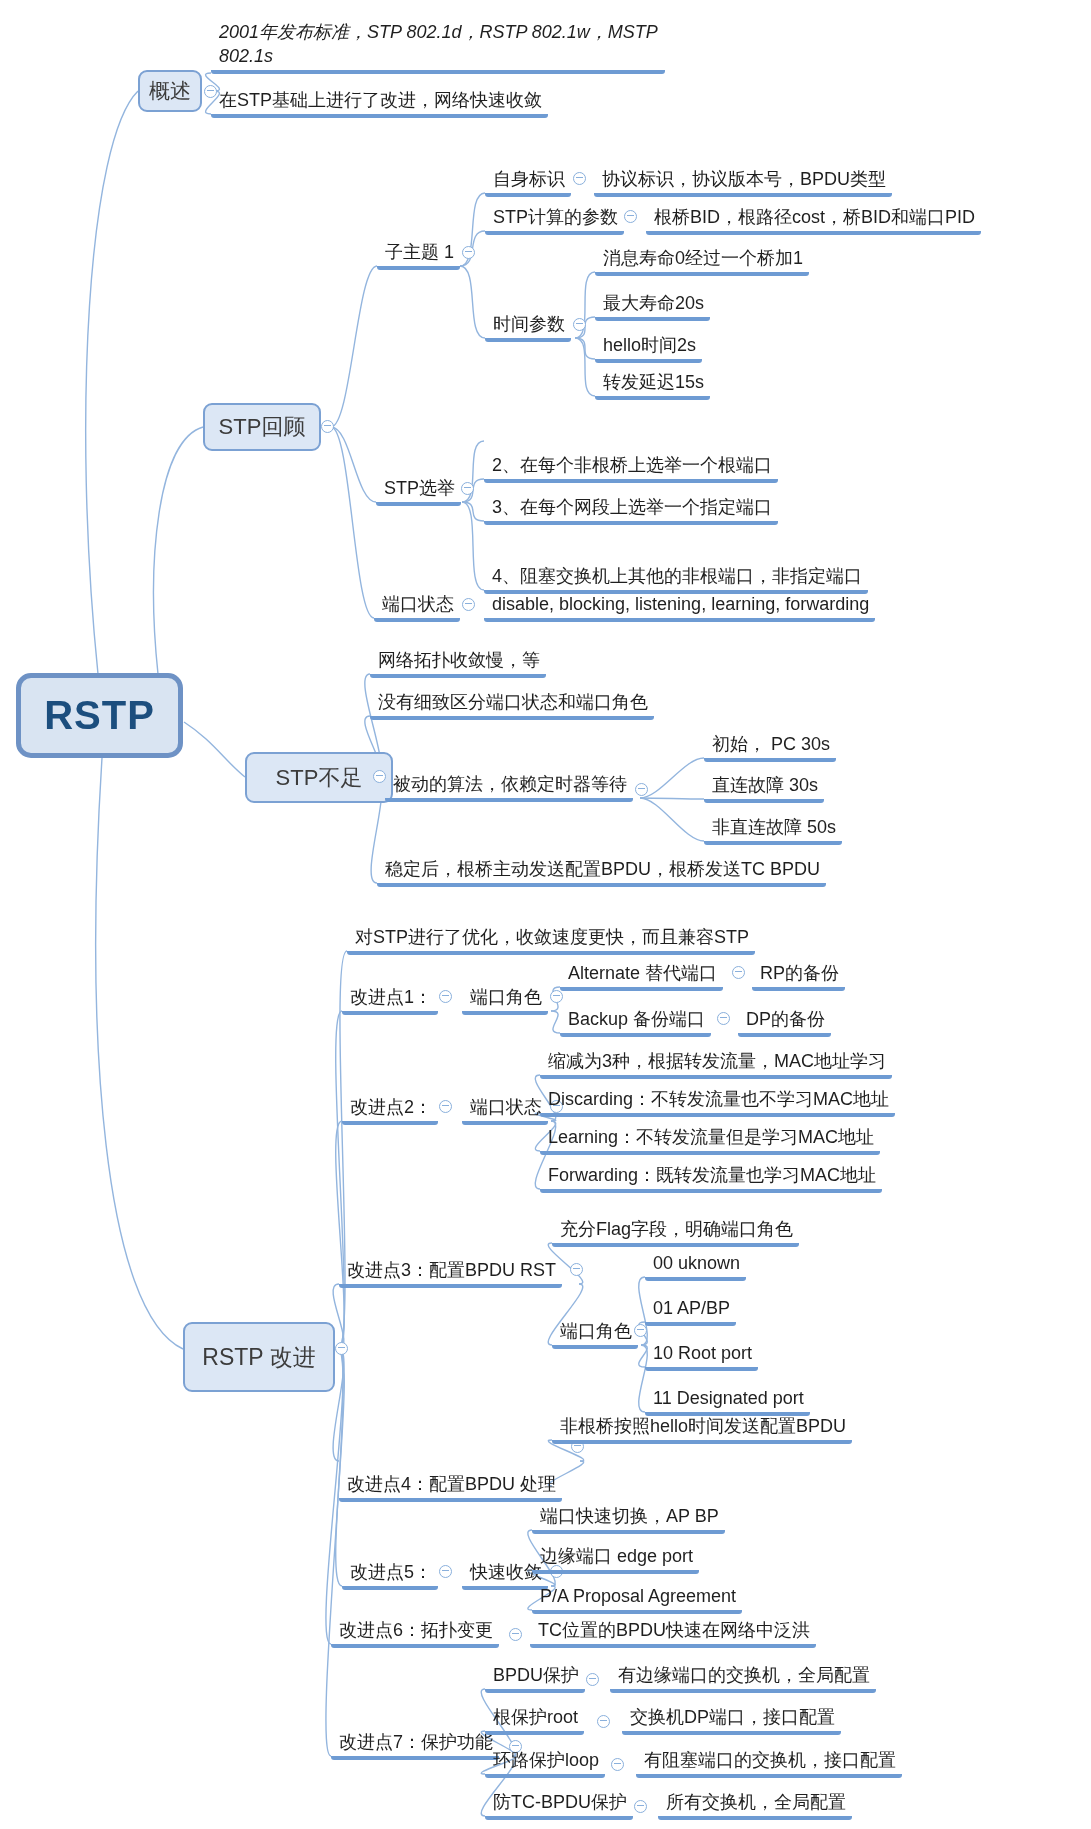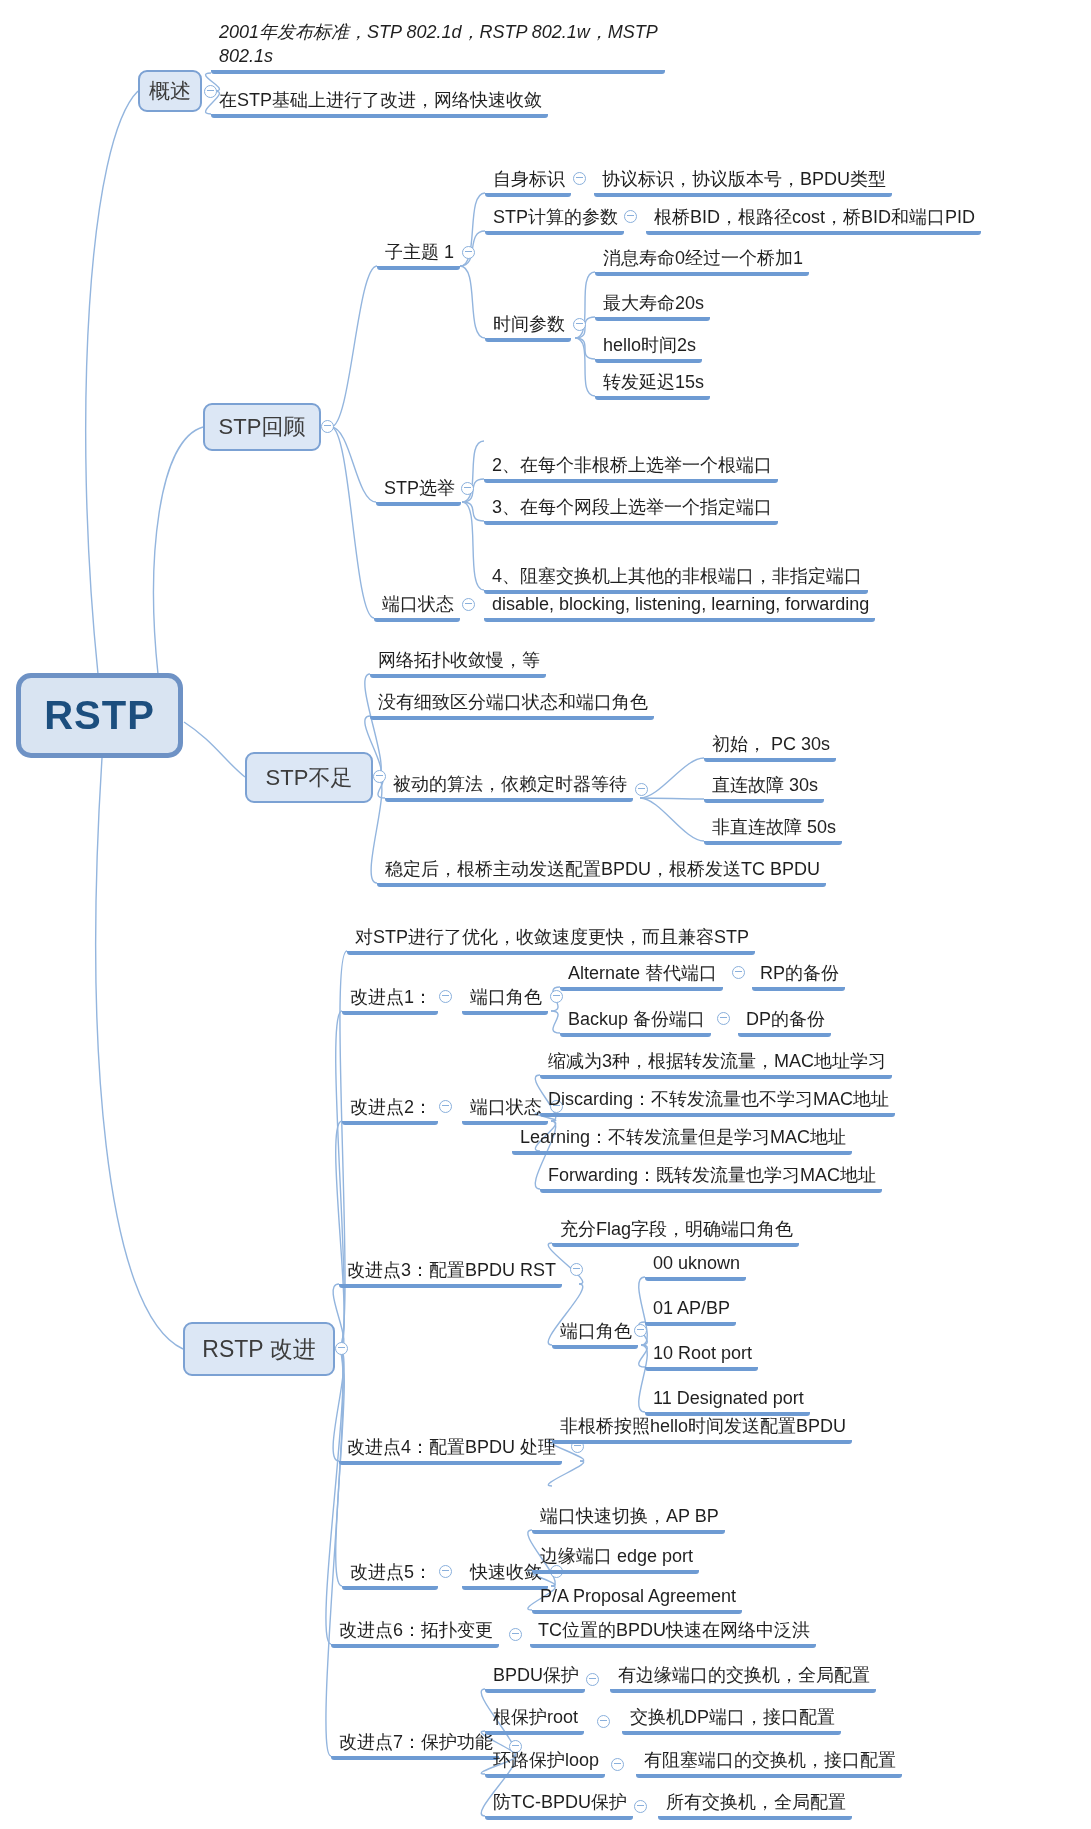--- a/index.html
+++ b/index.html
@@ -86,7 +86,7 @@
   <div class="ci" style="left:204px;top:85px"></div>
   <div class="box" style="left:203px;top:403px;width:118px;height:48px;font-size:22px">STP回顾</div>
   <div class="ci" style="left:321px;top:420px"></div>
-  <div class="box" style="left:245px;top:752px;width:128px;height:51px;font-size:22px">STP不足</div>
+  <div class="box" style="left:245px;top:752px;width:148px;height:51px;font-size:22px">STP不足</div>
   <div class="ci" style="left:373px;top:770px"></div>
   <div class="box" style="left:183px;top:1322px;width:152px;height:54px;font-size:23px">RSTP 改进</div>
   <div class="ci" style="left:335px;top:1342px"></div>

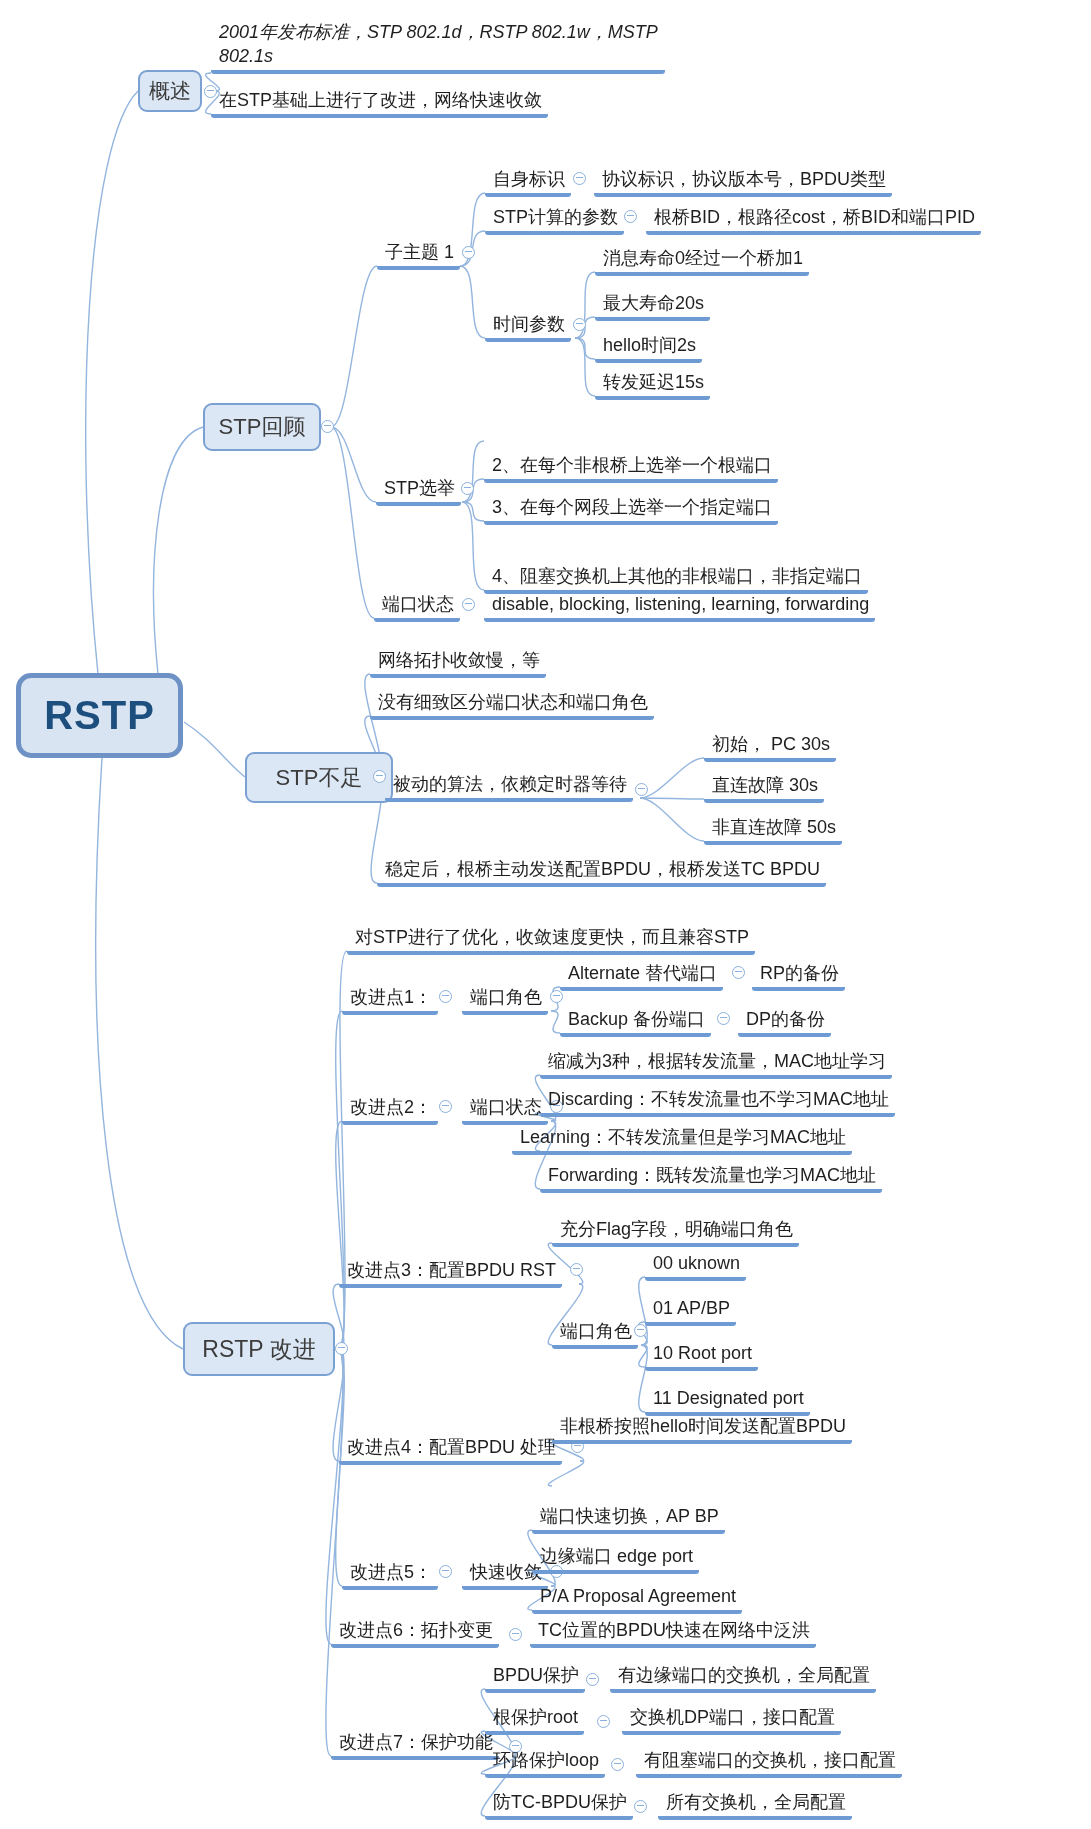--- a/index.html
+++ b/index.html
@@ -150,7 +150,7 @@
   <div class="ci" style="left:550px;top:1100px"></div>
   <div class="n" style="left:540px;top:1049px">缩减为3种，根据转发流量，MAC地址学习</div>
   <div class="n" style="left:540px;top:1087px">Discarding：不转发流量也不学习MAC地址</div>
-  <div class="n" style="left:512px;top:1125px">Learning：不转发流量但是学习MAC地址</div>
+  <div class="n" style="left:540px;top:1125px">Learning：不转发流量但是学习MAC地址</div>
   <div class="n" style="left:540px;top:1163px">Forwarding：既转发流量也学习MAC地址</div>
 
   <div class="n" style="left:339px;top:1258px">改进点3：配置BPDU RST</div>

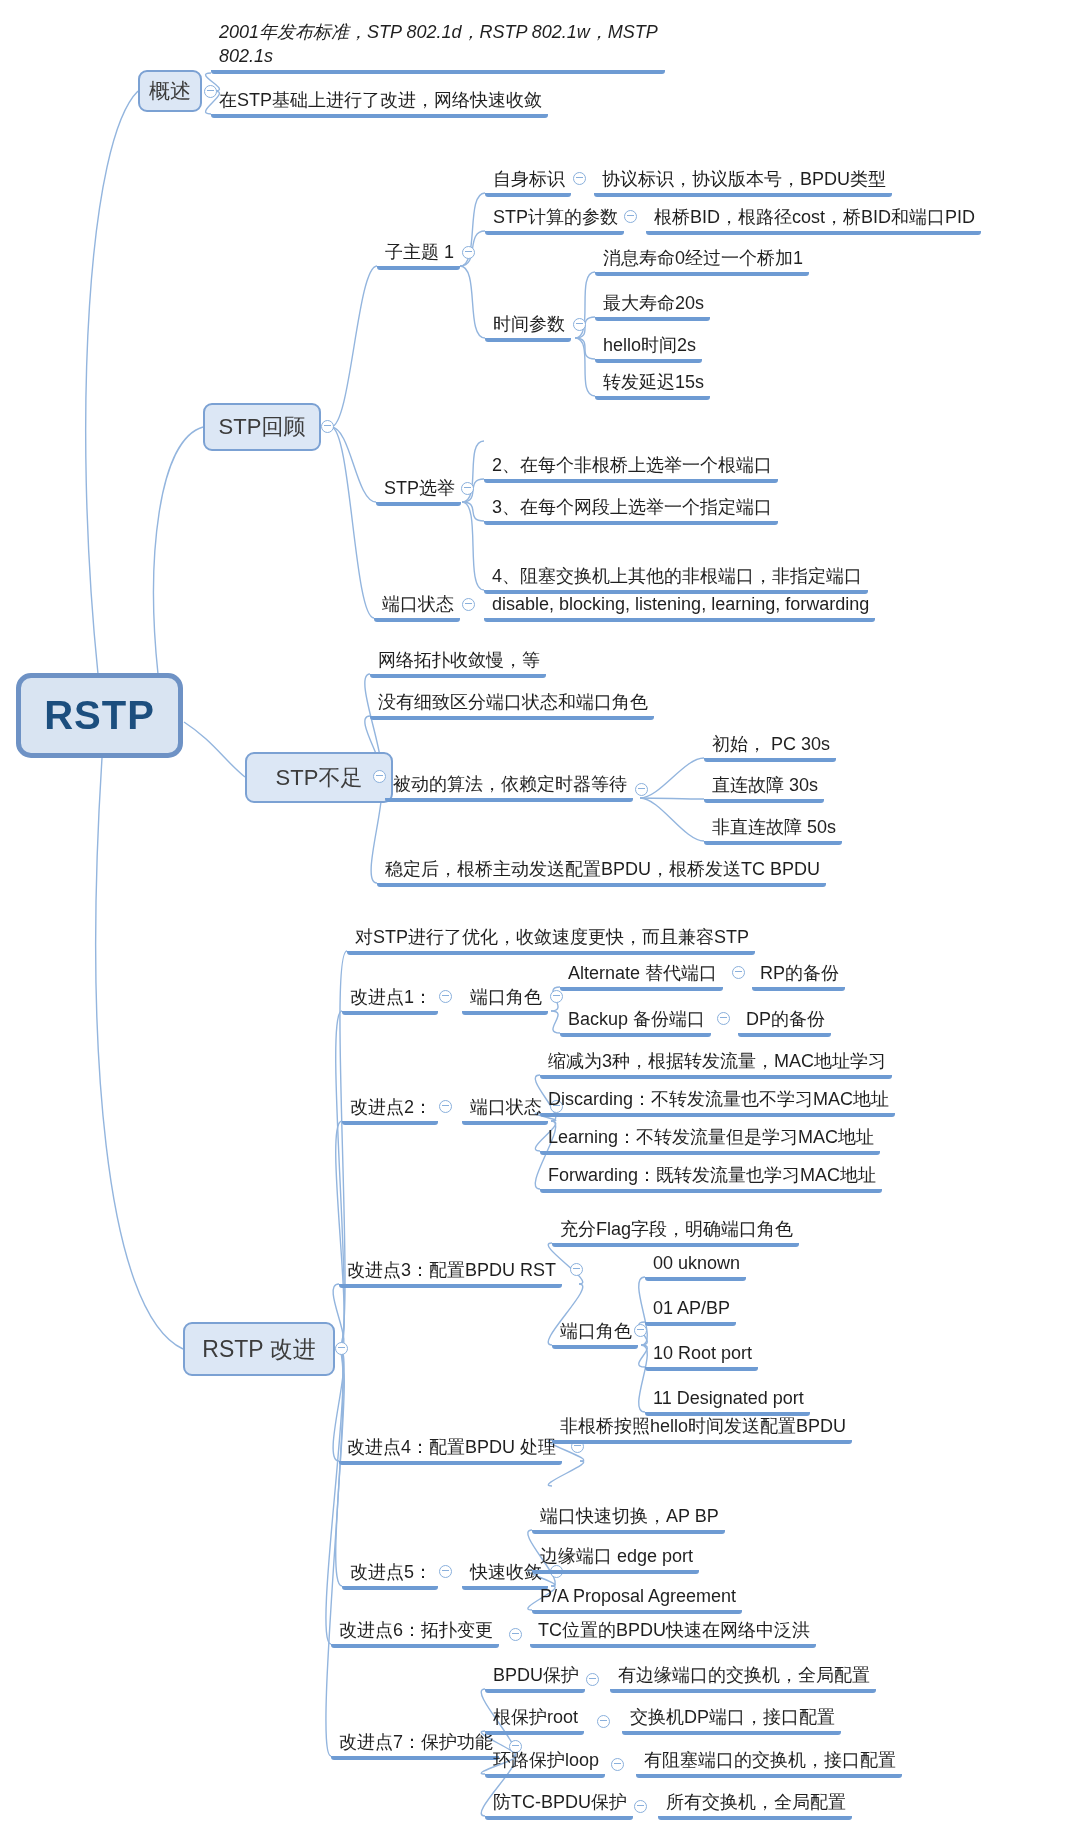--- a/index.html
+++ b/index.html
@@ -88,7 +88,7 @@
   <div class="ci" style="left:321px;top:420px"></div>
   <div class="box" style="left:245px;top:752px;width:148px;height:51px;font-size:22px">STP不足</div>
   <div class="ci" style="left:373px;top:770px"></div>
-  <div class="box" style="left:183px;top:1322px;width:152px;height:54px;font-size:23px">RSTP 改进</div>
+  <div class="box" style="left:183px;top:1322px;width:152px;height:70px;font-size:23px">RSTP 改进</div>
   <div class="ci" style="left:335px;top:1342px"></div>
 
   <div class="n wrap" style="left:211px;top:20px">2001年发布标准，STP 802.1d，RSTP 802.1w，MSTP 802.1s</div>

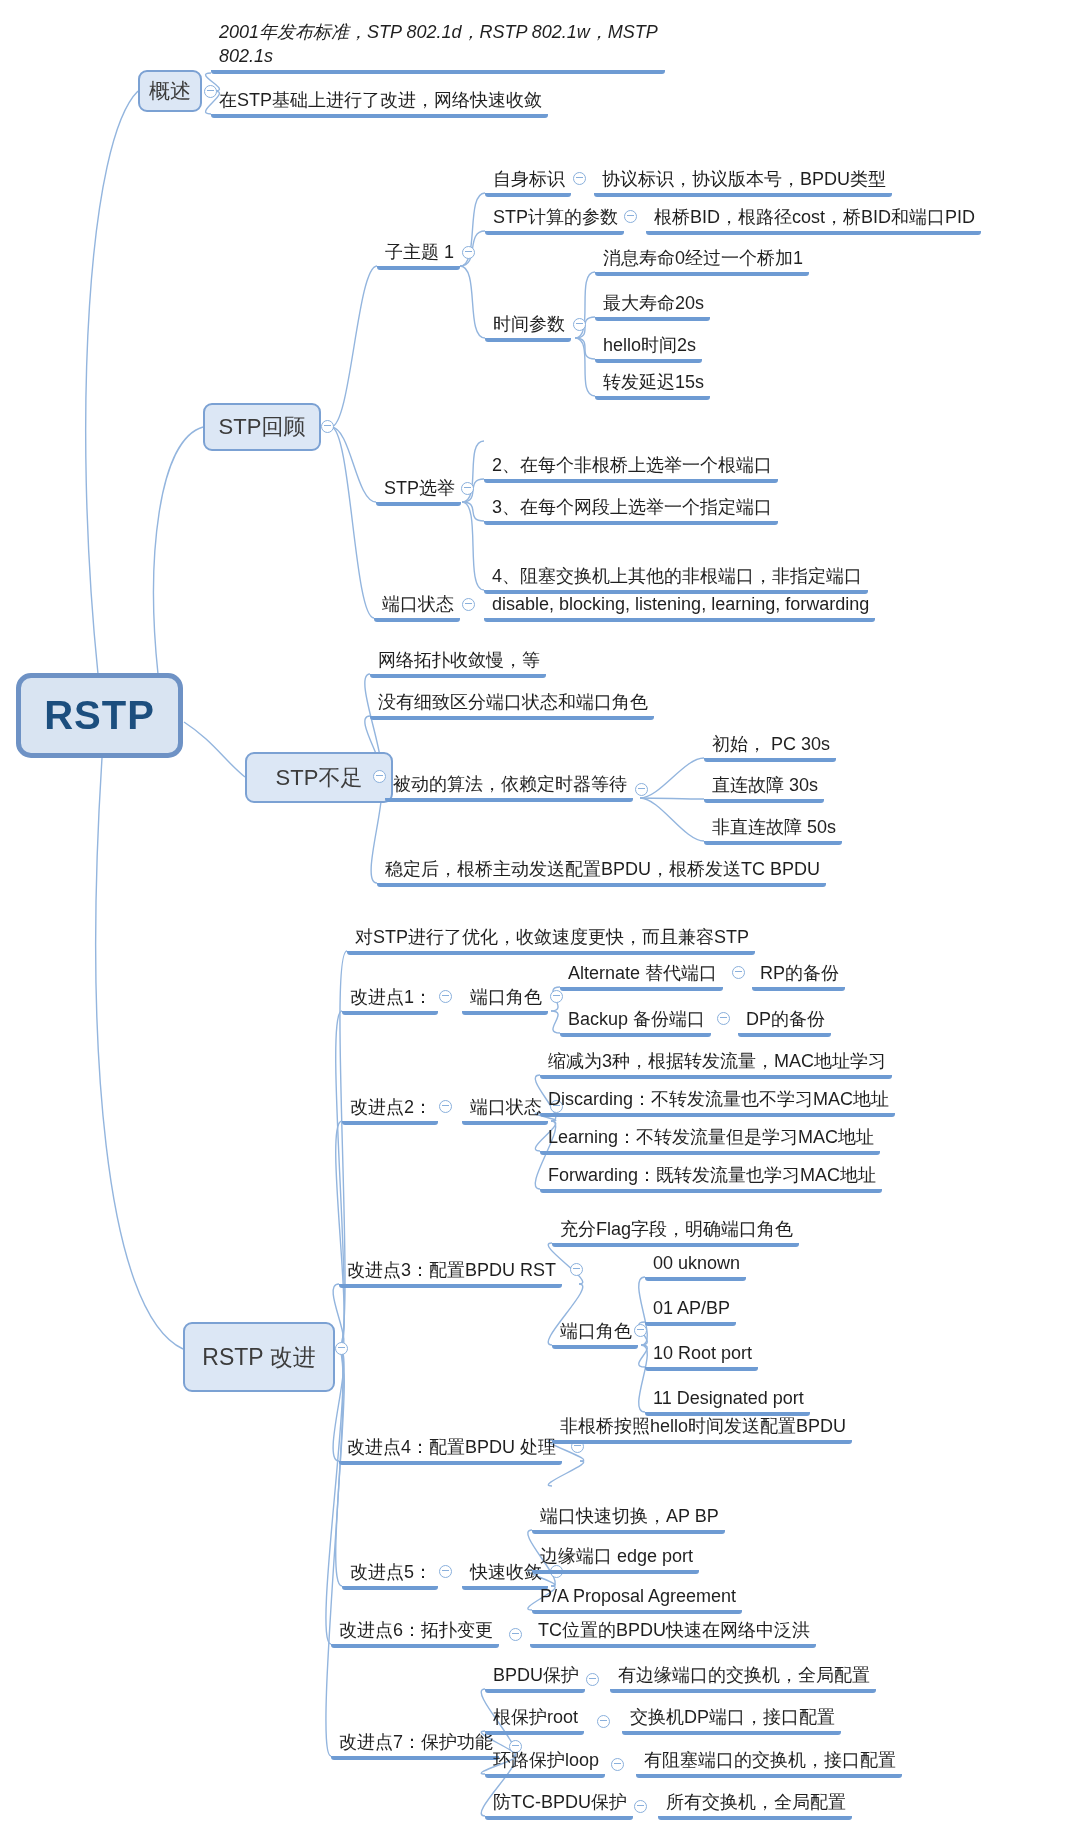--- a/index.html
+++ b/index.html
@@ -163,7 +163,7 @@
   <div class="n" style="left:645px;top:1341px">10 Root port</div>
   <div class="n" style="left:645px;top:1386px">11 Designated port</div>
 
-  <div class="n" style="left:339px;top:1435px">改进点4：配置BPDU 处理</div>
+  <div class="n" style="left:339px;top:1472px">改进点4：配置BPDU 处理</div>
   <div class="ci" style="left:571px;top:1440px"></div>
   <div class="n" style="left:552px;top:1414px">非根桥按照hello时间发送配置BPDU</div>
 

